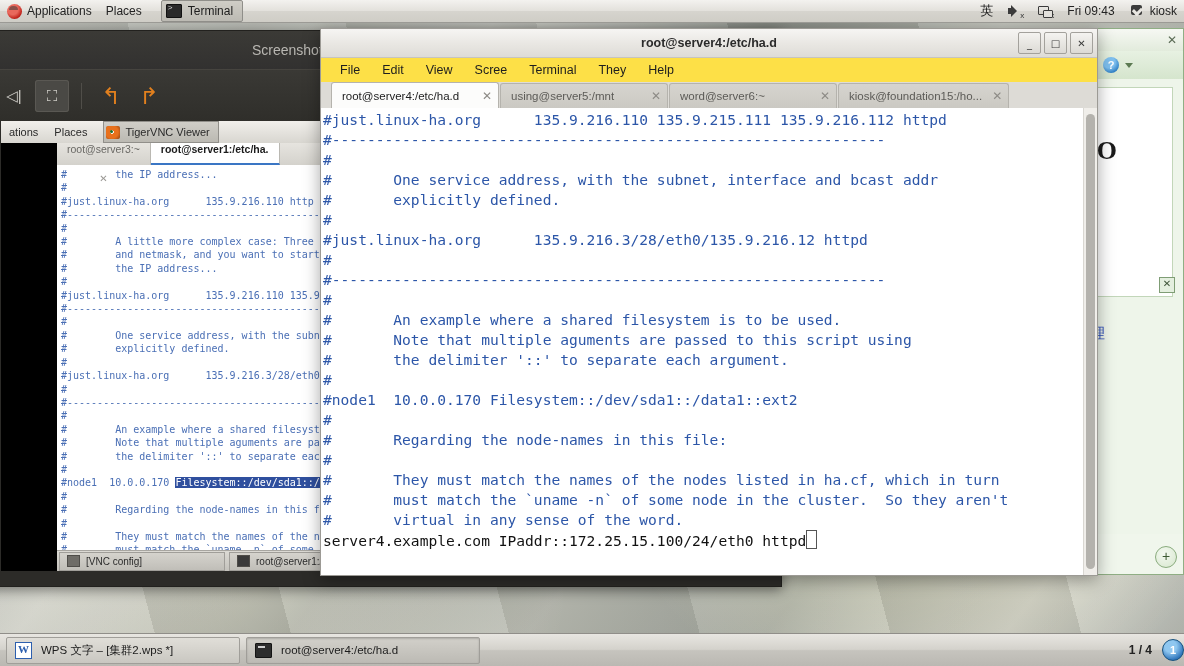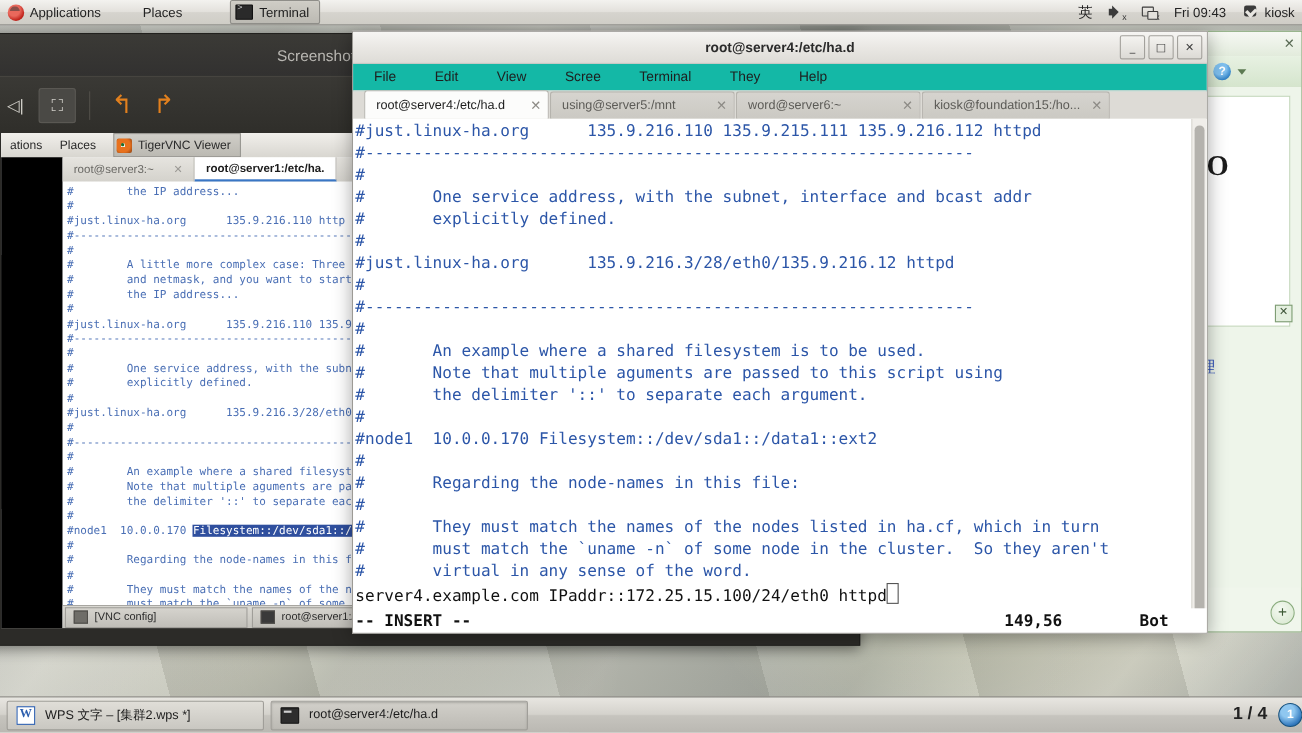--- a/index.html
+++ b/index.html
@@ -52,7 +52,6 @@
     display: flex; align-items: center;
     font-size: 12px; color: #232323;
     z-index: 90;
-    gap: 24px;
   }
   .tp-item { display: flex; align-items: center; height: 22px; padding: 0 7px; gap: 5px; }
   .rh-logo {

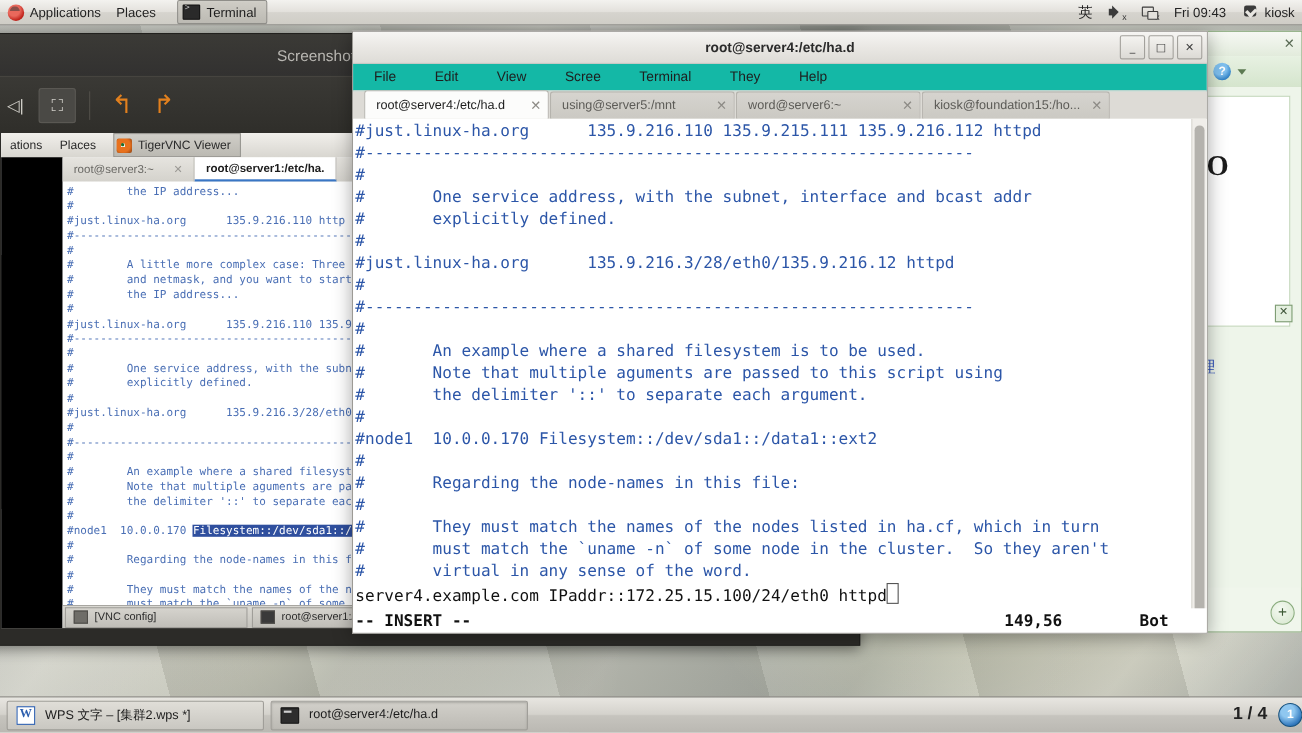--- a/index.html
+++ b/index.html
@@ -272,8 +272,8 @@
     font-size: 10px; color: #3b3b3b; font-family: "DejaVu Sans", sans-serif;
   }
   #term-menubar {
-    height: 24px; display: flex; align-items: center; padding-left: 10px; gap: 17px;
-    background: #14b8a6; border-bottom: 1px solid #dedcd7;
+    height: 24px; display: flex; align-items: center; padding-left: 10px; gap: 4px;
+    background: #fde047; border-bottom: 1px solid #dedcd7;
     font-size: 12.5px; color: #1e1e1e;
   }
   #term-menubar .mi { padding: 2px 9px; border-radius: 2px; }

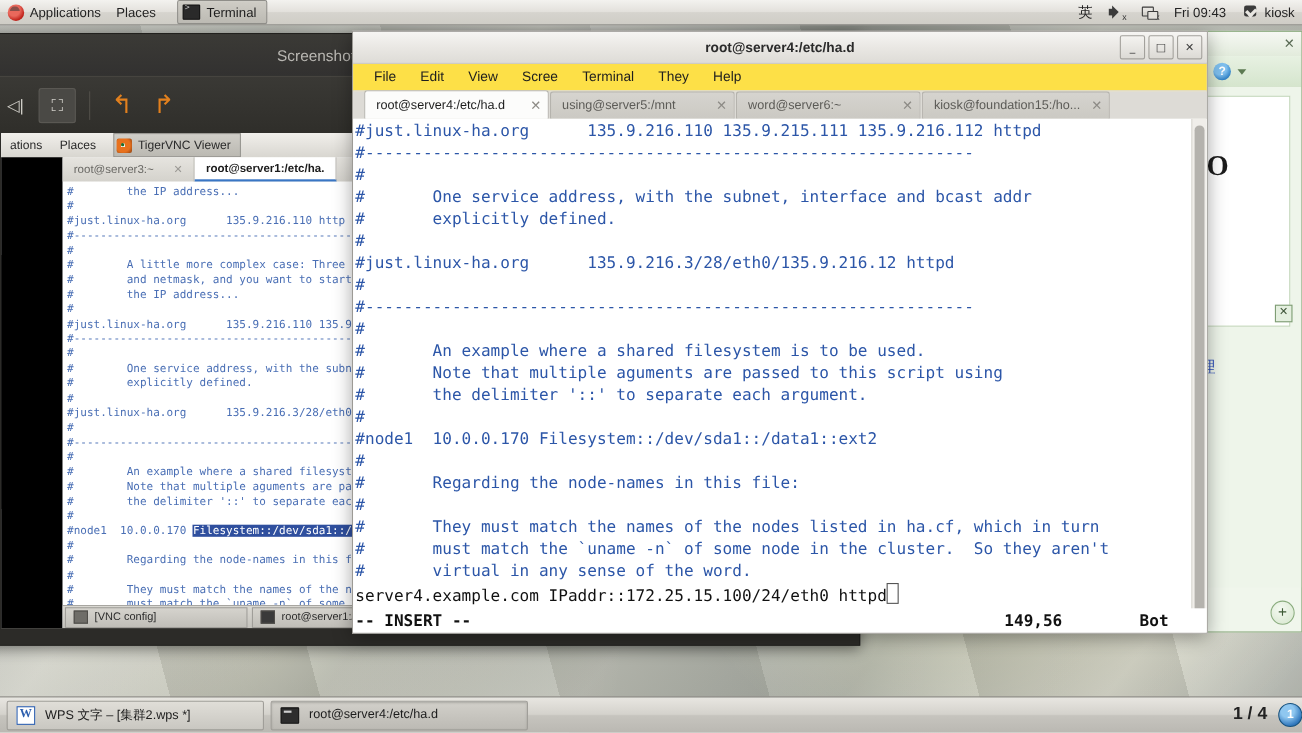--- a/index.html
+++ b/index.html
@@ -180,7 +180,7 @@
   #nested-tabs { height: 22px; display: flex; background: linear-gradient(180deg,#e6e4df,#d4d2cc); }
   .ntab {
     display: flex; align-items: center; gap: 18px; padding: 0 10px;
-    font-size: 10.5px; color: #6a6965; border-right: 1px solid #bab8b2;
+    font-size: 10.5px; color: #6a6965; border-right: 1px solid #bab8b2; flex-direction: column;
   }
   .ntab.active { background: #fff; color: #1b1b1b; font-weight: bold; border-bottom: 2px solid #3a76c4; }
   .ntab .x { color: #9a9894; font-size: 10px; }

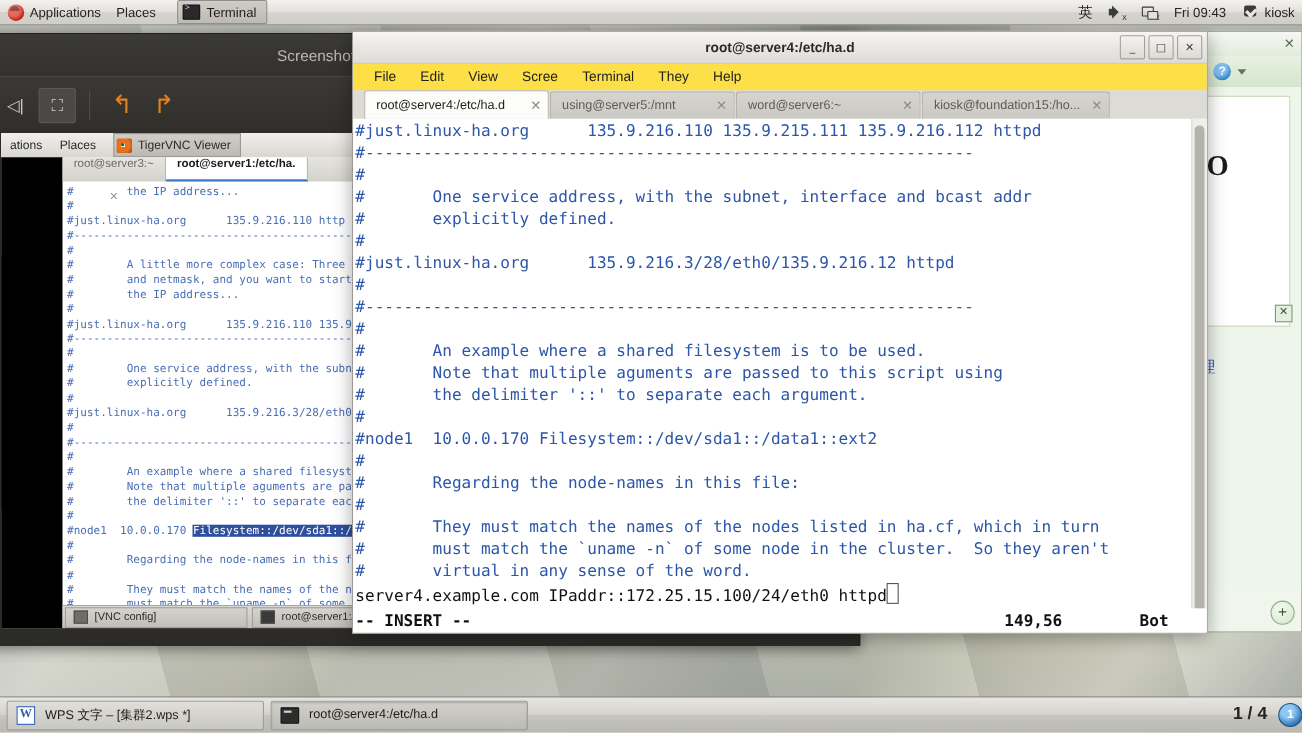--- a/index.html
+++ b/index.html
@@ -508,11 +508,6 @@
       <div id="term-scrollbar">
         <div id="term-thumb"></div>
       </div>
-      <div id="term-status">
-        <span id="st-mode">-- INSERT --</span>
-        <span id="st-pos">149,56</span>
-        <span id="st-loc">Bot</span>
-      </div>
     </div>
   </div>
 

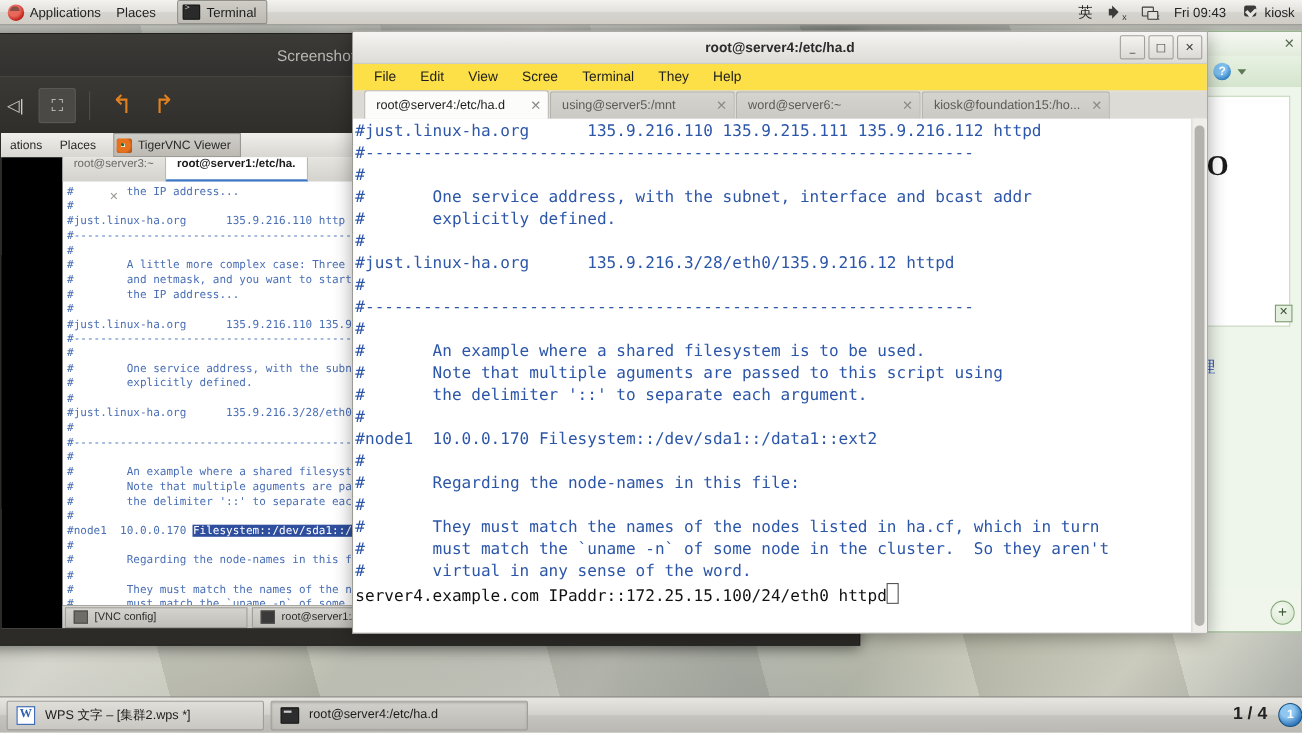--- a/index.html
+++ b/index.html
@@ -371,7 +371,7 @@
     background:#5f5d58; transform: rotate(40deg);
   }
   #tb-right { margin-left: auto; display: flex; align-items: center; gap: 10px; padding-right: 6px; }
-  #ws-count { font-size: 16px; color: #222; font-weight: bold; }
+  #ws-count { font-size: 12px; color: #222; font-weight: bold; }
   #ws-badge {
     width: 20px; height: 20px; border-radius: 50%;
     background: radial-gradient(circle at 38% 32%, #8fc7f0 0 32%, #3278bd 72%, #1d5a99 100%);

